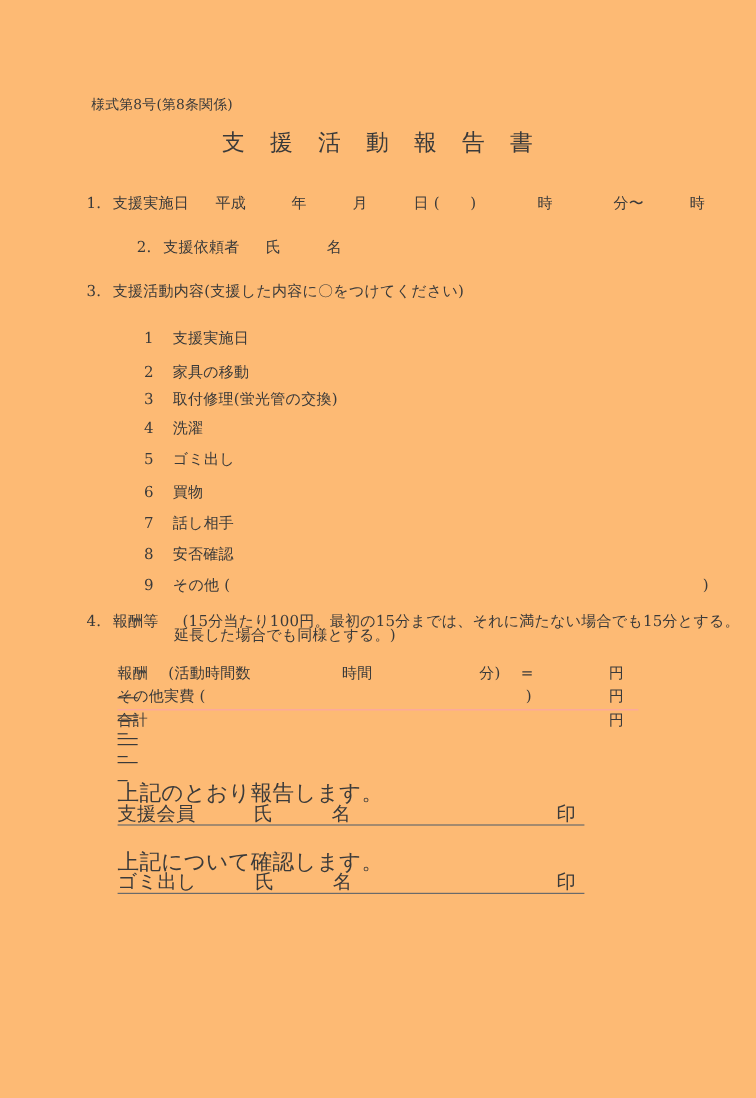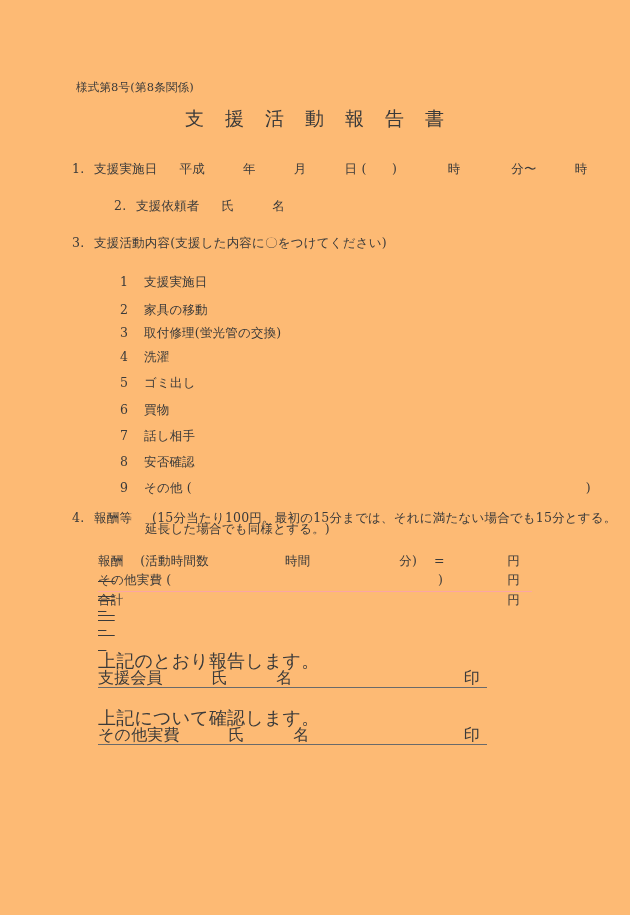--- a/index.html
+++ b/index.html
@@ -155,7 +155,7 @@
 
   <div class="abs sig-intro" id="sig-intro-2">上記について確認します。</div>
   <div class="abs sig-line" id="sig-line-2">
-    <span class="sig-label">その他実費　　　氏　　　名</span>
+    <span class="sig-label">ゴミ出し　　　氏　　　名</span>
     <span class="sig-seal">印</span>
   </div>
 

